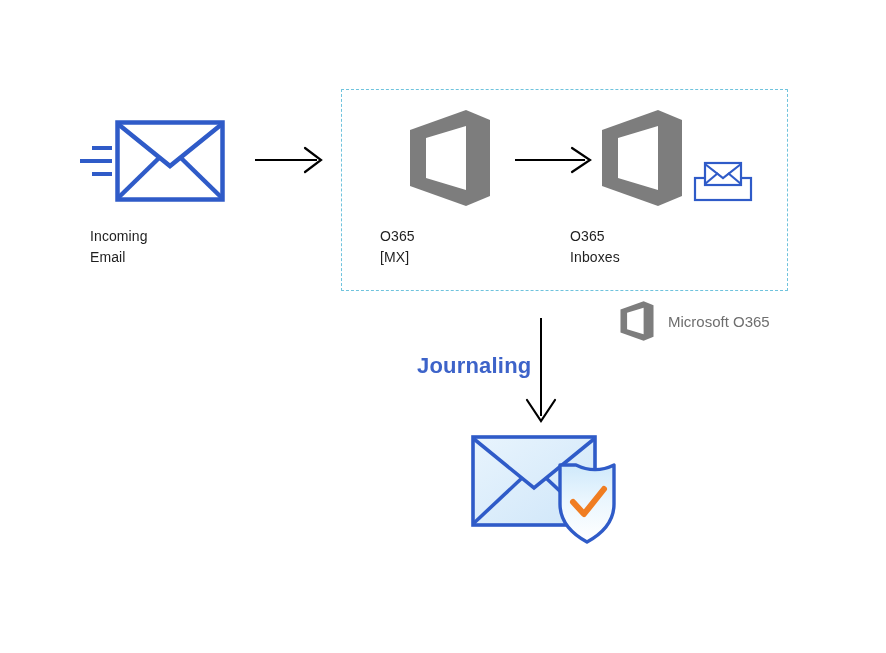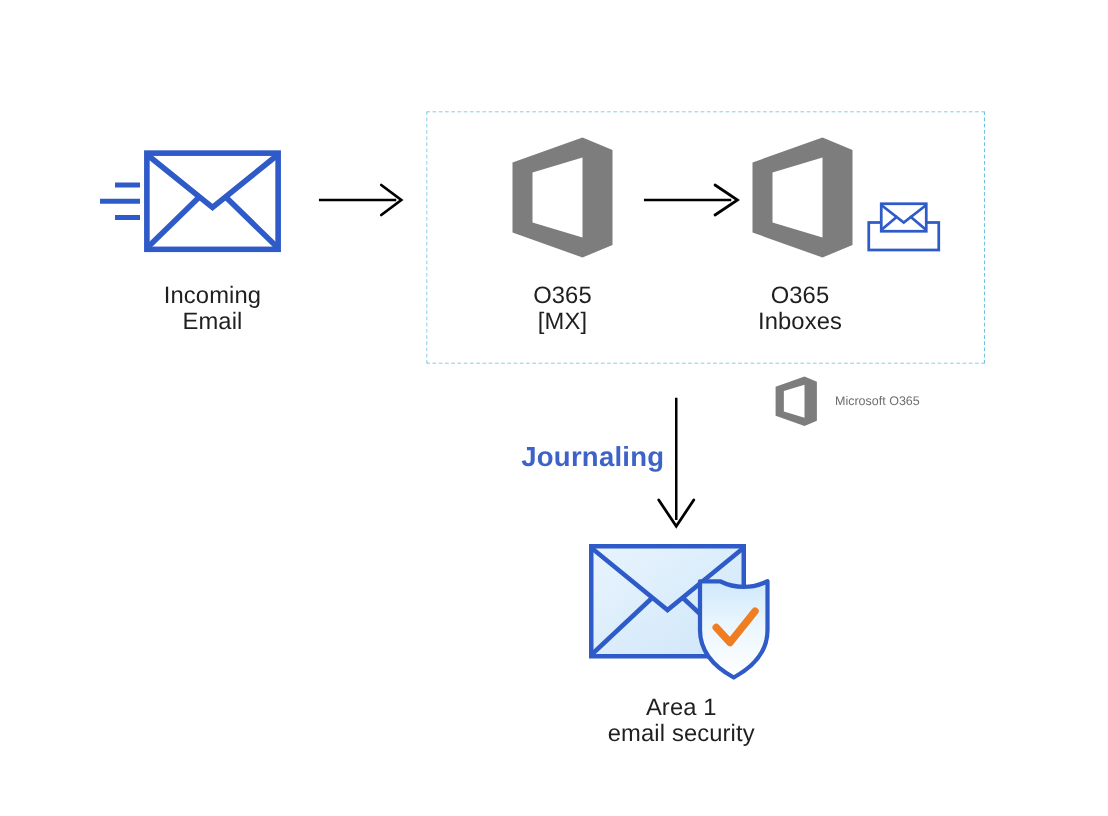--- a/index.html
+++ b/index.html
@@ -21,9 +21,8 @@
   .node { position: absolute; }
   .caption {
     position: absolute;
-    text-align: center;
-    font-family: "Liberation Sans", sans-serif;
-    font-size: 19px;
+    font-family: "Liberation Sans", sans-serif;
+    font-size: 14px;
     line-height: 21px;
     color: #1f1f1f;
     white-space: pre-line;

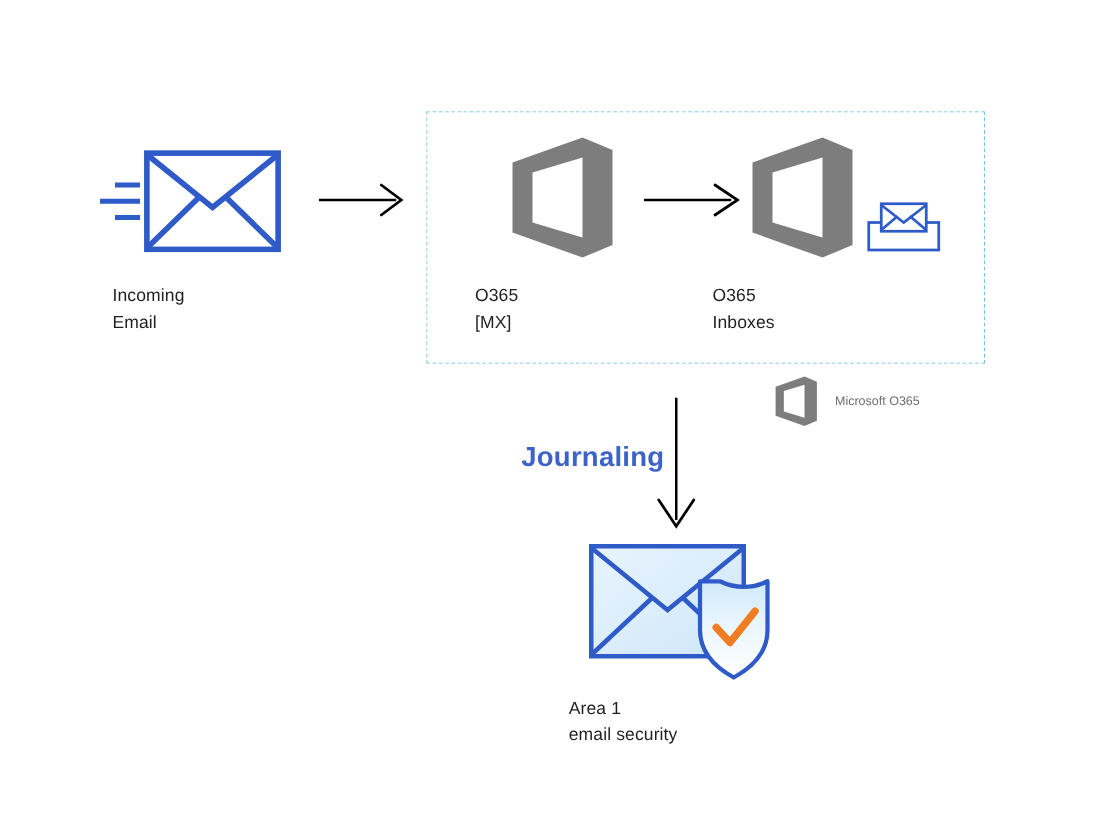--- a/index.html
+++ b/index.html
@@ -66,7 +66,7 @@
   }
   #legend-icon { width: 38px; height: 42px; }
   #legend-label {
-    font-size: 10px;
+    font-size: 15px;
     color: #6e6e6e;
     font-family: "Liberation Sans", sans-serif;
     white-space: nowrap;

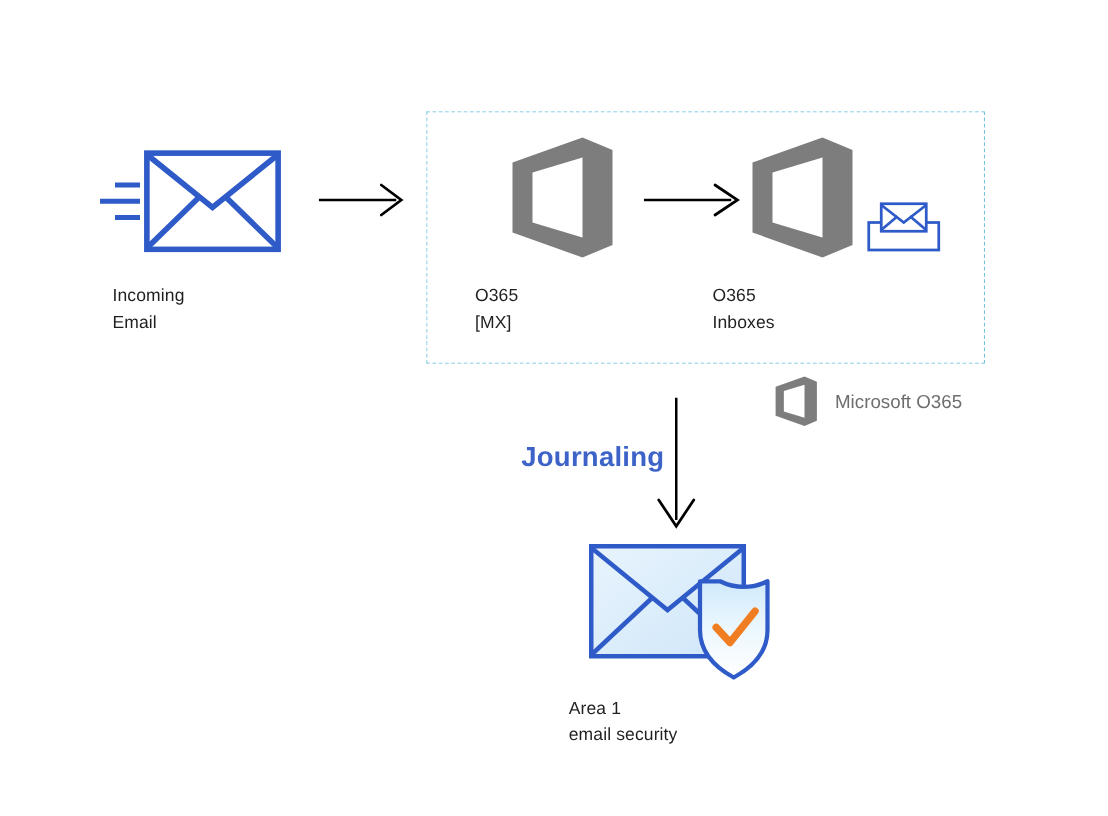--- a/index.html
+++ b/index.html
@@ -219,8 +219,6 @@
     </svg>
   </div>
 
-  <div class="caption" id="caption-area1">Area 1
-email security</div>
 
 </div>
 

